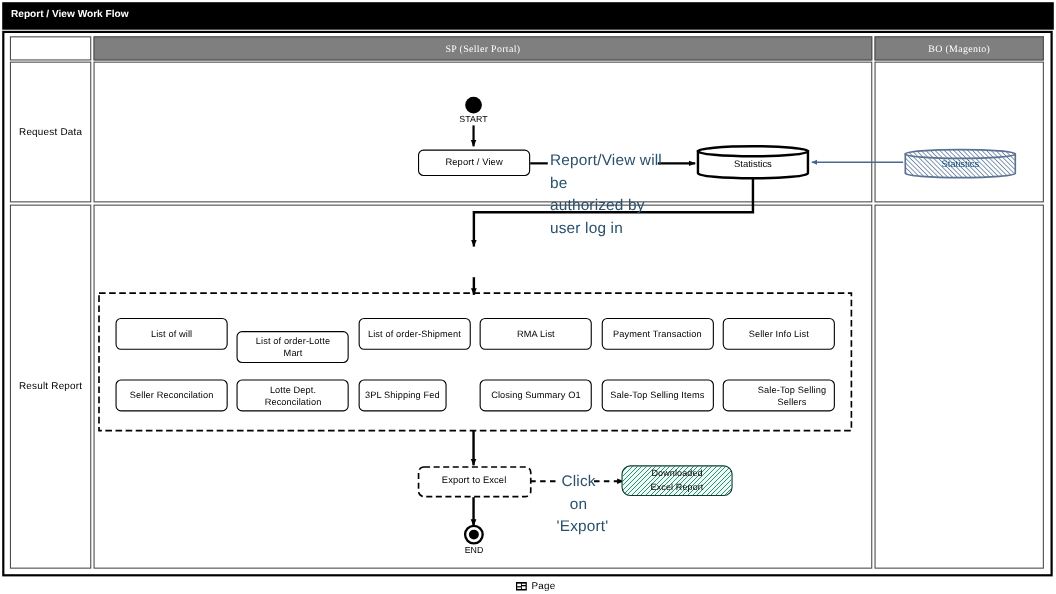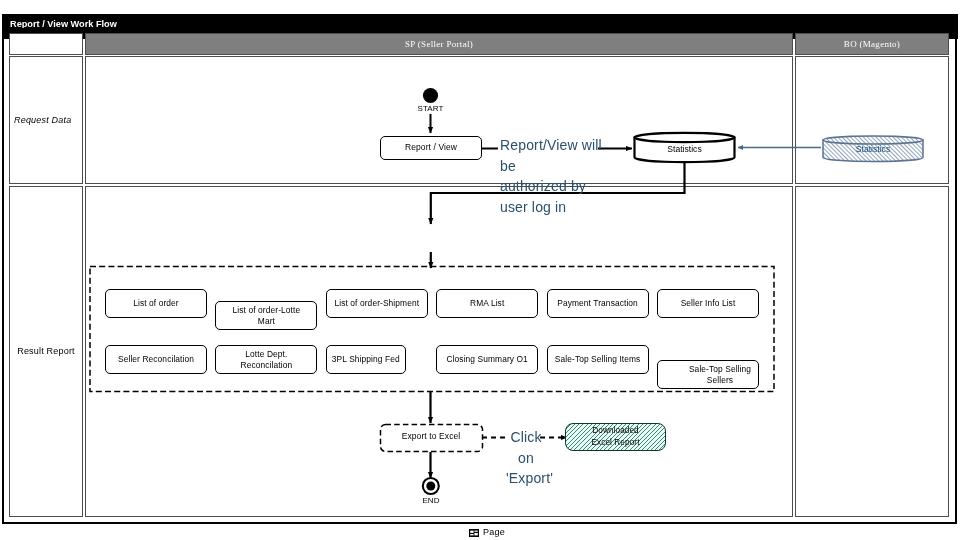--- a/index.html
+++ b/index.html
@@ -9,7 +9,7 @@
   #page{position:relative;width:960px;height:540px;}
 
   
-  .titlebar{position:absolute;left:2px;top:2px;width:956px;height:25px;background:#000000;margin-top:12px;}
+  .titlebar{position:absolute;left:2px;top:2px;width:956px;height:25px;background:#000000;}
   .titlebar .t{position:absolute;left:8px;top:5px;color:#ffffff;font-size:9.2px;
        font-weight:bold;letter-spacing:0px;white-space:nowrap;}
 

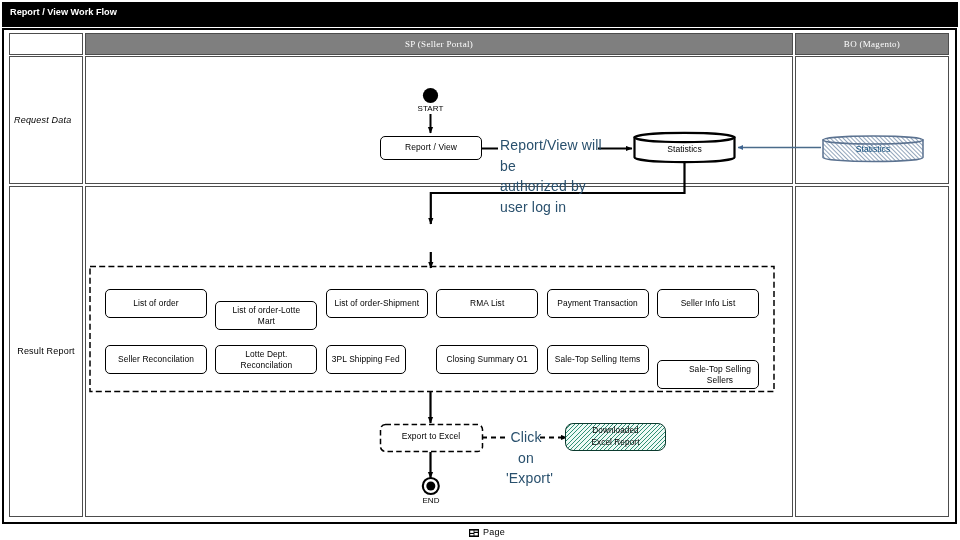--- a/index.html
+++ b/index.html
@@ -55,7 +55,7 @@
   </div>
 
   <div class="cell" style="left:9px;top:56px;width:74px;height:128px;"></div>
-  <div class="lanelbl" style="left:14px;top:115px;width:64px;text-align:left;font-style:italic;">Request Data</div>
+  <div class="lanelbl" style="left:14px;top:115px;width:64px;text-align:center;">Request Data</div>
   <div class="cell" style="left:85px;top:56px;width:708px;height:128px;"></div>
   <div class="cell" style="left:795px;top:56px;width:154px;height:128px;"></div>
 

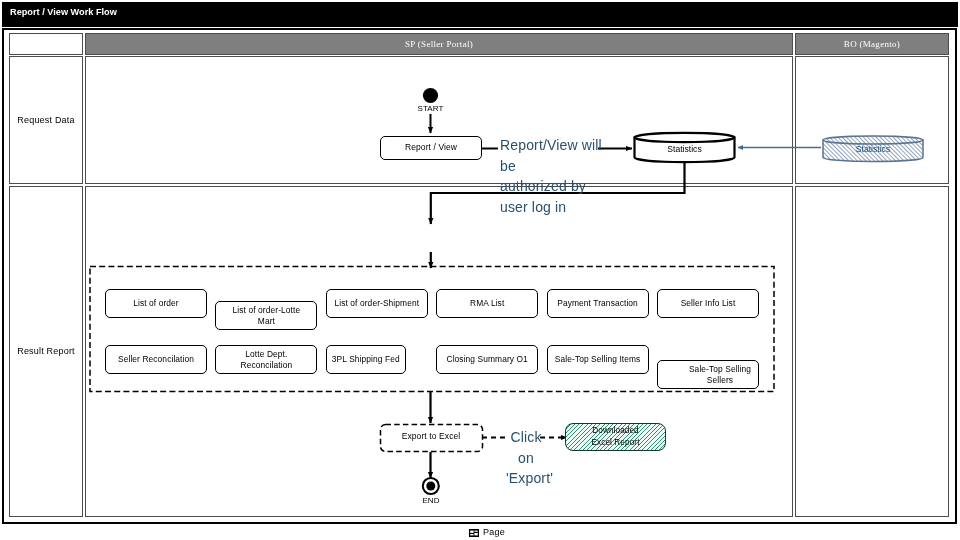--- a/index.html
+++ b/index.html
@@ -149,7 +149,7 @@
   </svg>
   <div id="reportgrid">
       <div class="node" style="left: 105px; top: 289px; width: 102px; height: 29px;">
-        <span>List of order</span>
+        <span>List of will</span>
       </div>
       <div class="node" style="left: 215.4px; top: 301px; width: 102px; height: 29px; flex-direction: column;">
         <div>List of order-Lotte</div>

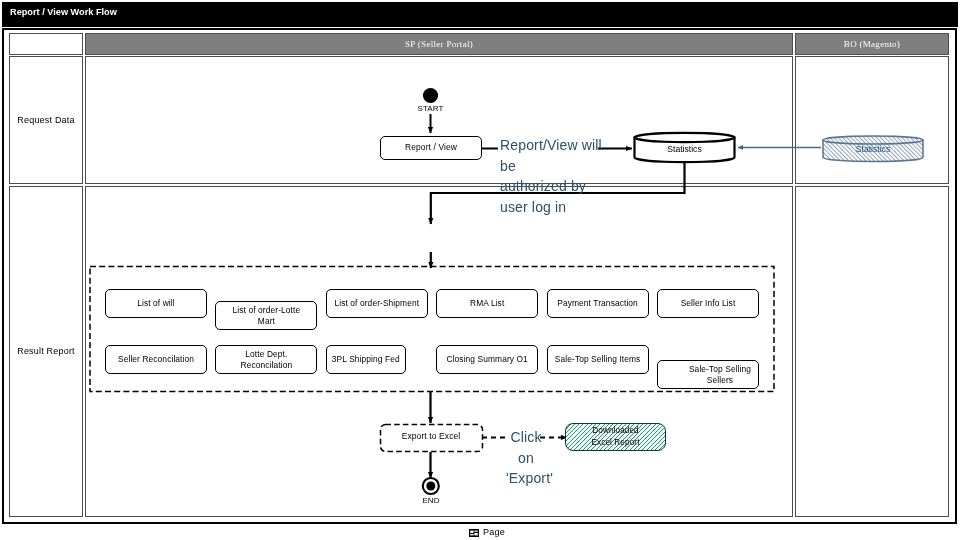--- a/index.html
+++ b/index.html
@@ -183,7 +183,7 @@
       <div class="node" style="left: 546.6px; top: 345px; width: 102px; height: 29px;">
         <span>Sale-Top Selling Items</span>
       </div>
-      <div class="node" style="left: 657px; top: 360px; width: 102px; height: 29px; padding-left: 24px;">
+      <div class="node" style="left: 657px; top: 345px; width: 102px; height: 29px; padding-left: 24px;">
         <span>Sale-Top Selling Sellers</span>
       </div>
     </div>

